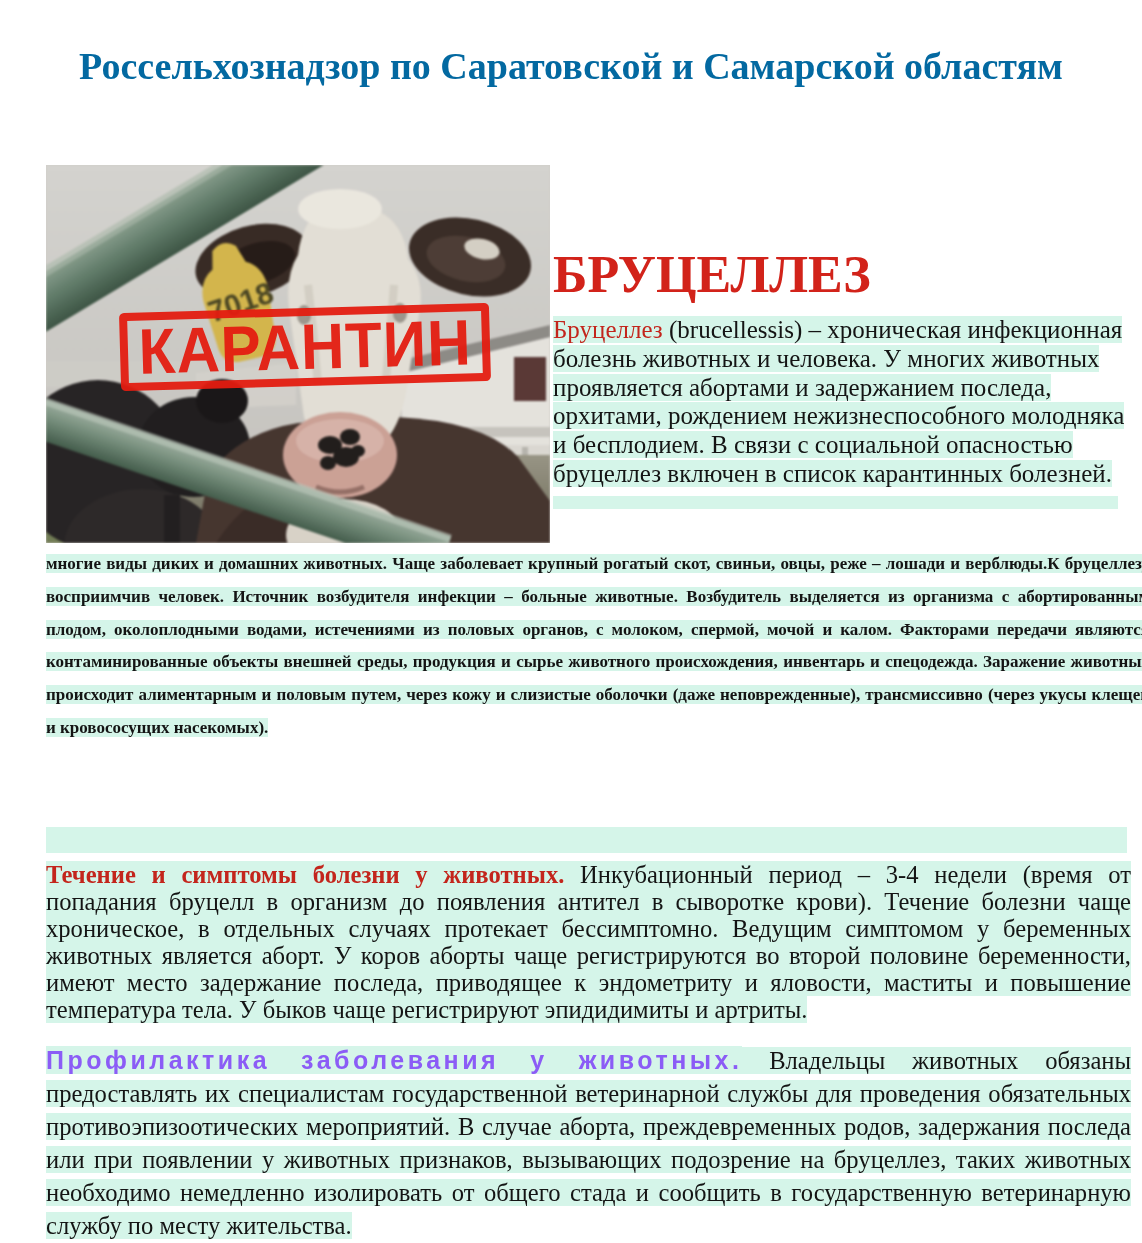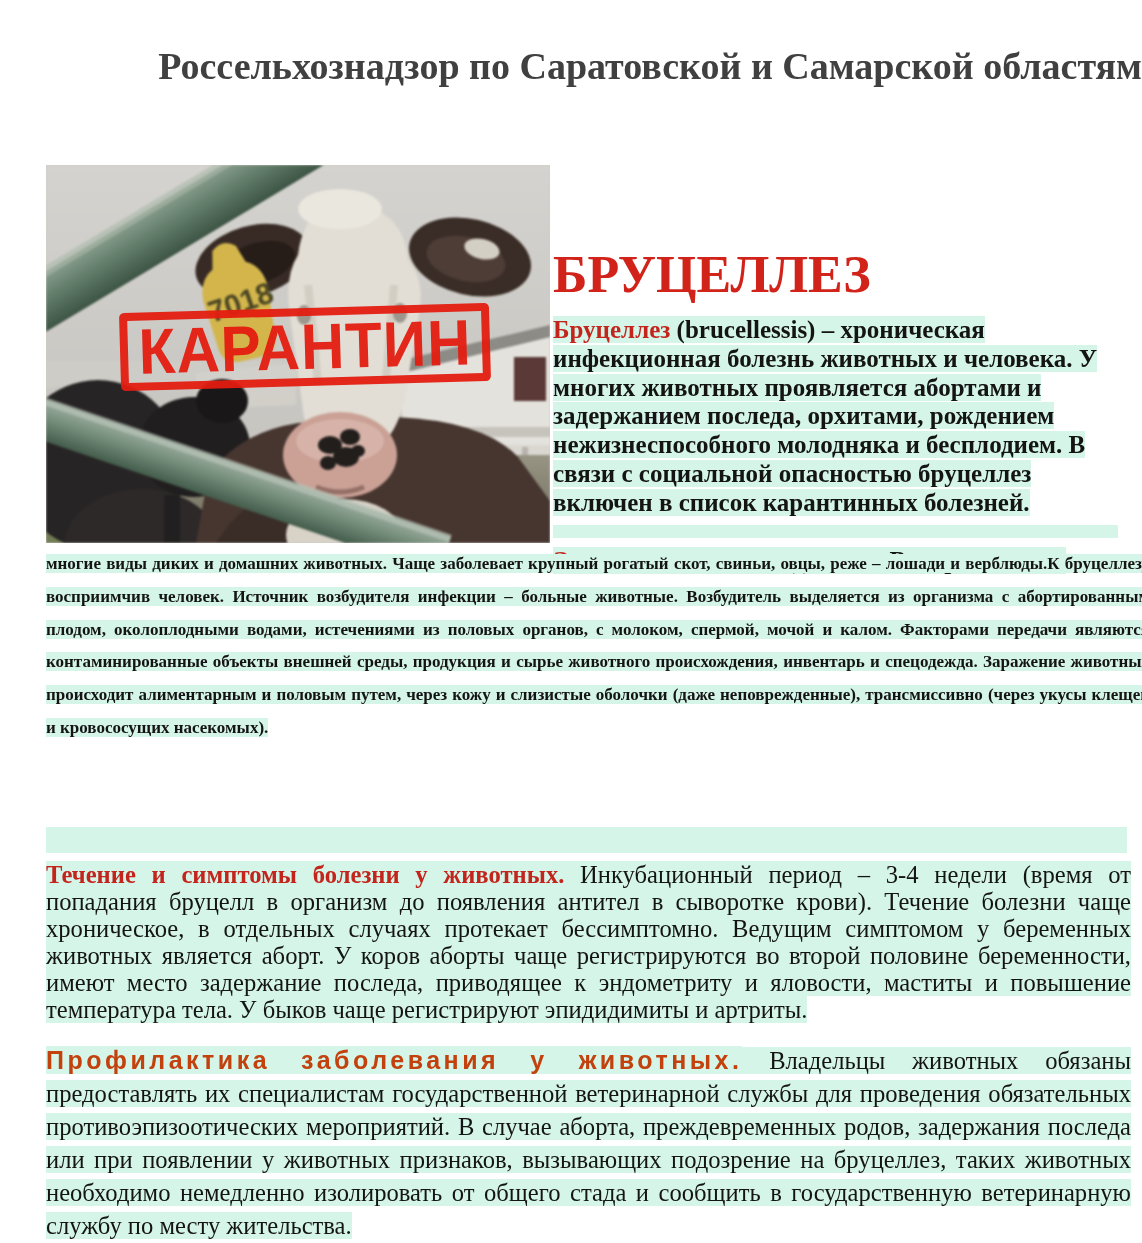--- a/index.html
+++ b/index.html
@@ -12,8 +12,8 @@
   
   .page-title{
     position:absolute; left:0; top:42px; width:100%;
-    text-align:right; font-weight:bold; font-size:38px; line-height:48px;
-    color:#404040; letter-spacing:0px;
+    text-align:center; font-weight:bold; font-size:38px; line-height:48px;
+    color:#0369a1; letter-spacing:0px;
   }
 
   

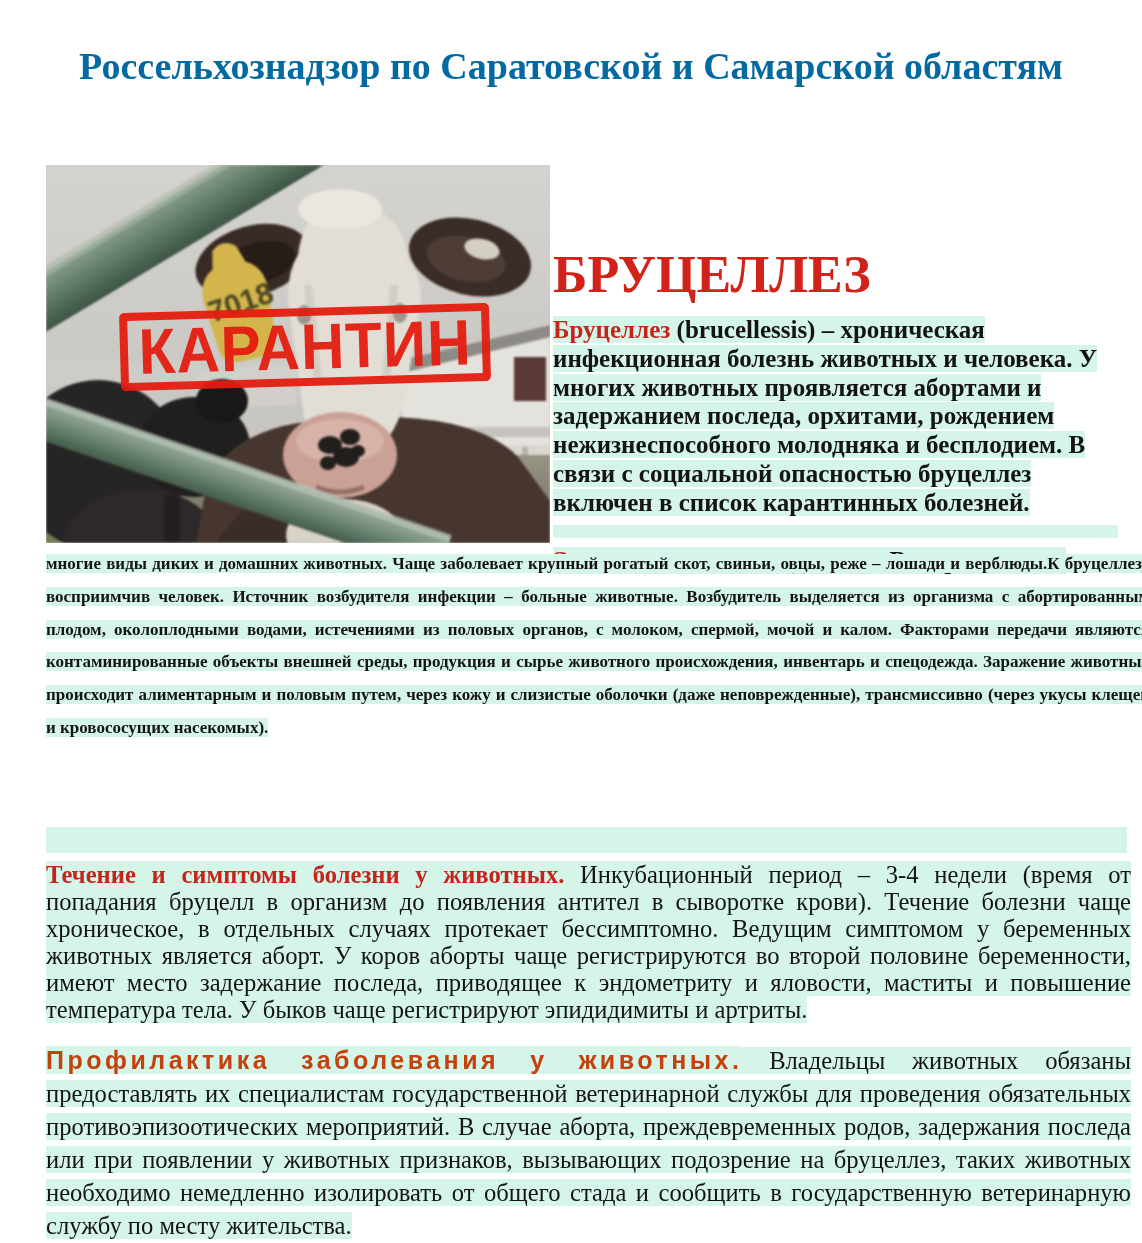--- a/index.html
+++ b/index.html
@@ -40,7 +40,7 @@
     font-size:52px; line-height:54px; font-weight:bold; color:#d2231a;
     letter-spacing:0px;
   }
-  .intro{ margin-top:14px; font-size:25px; line-height:28.8px; font-weight:bold; text-align:left; }
+  .intro{ margin-top:14px; font-size:25px; line-height:28.8px; font-weight:normal; text-align:left; }
   .lead-red{ color:#c3251c; }
   .hl{ background:#d5f5e9; }
   .col-gap{ margin-top:7px; width:565px; height:13px; background:#d5f5e9; }

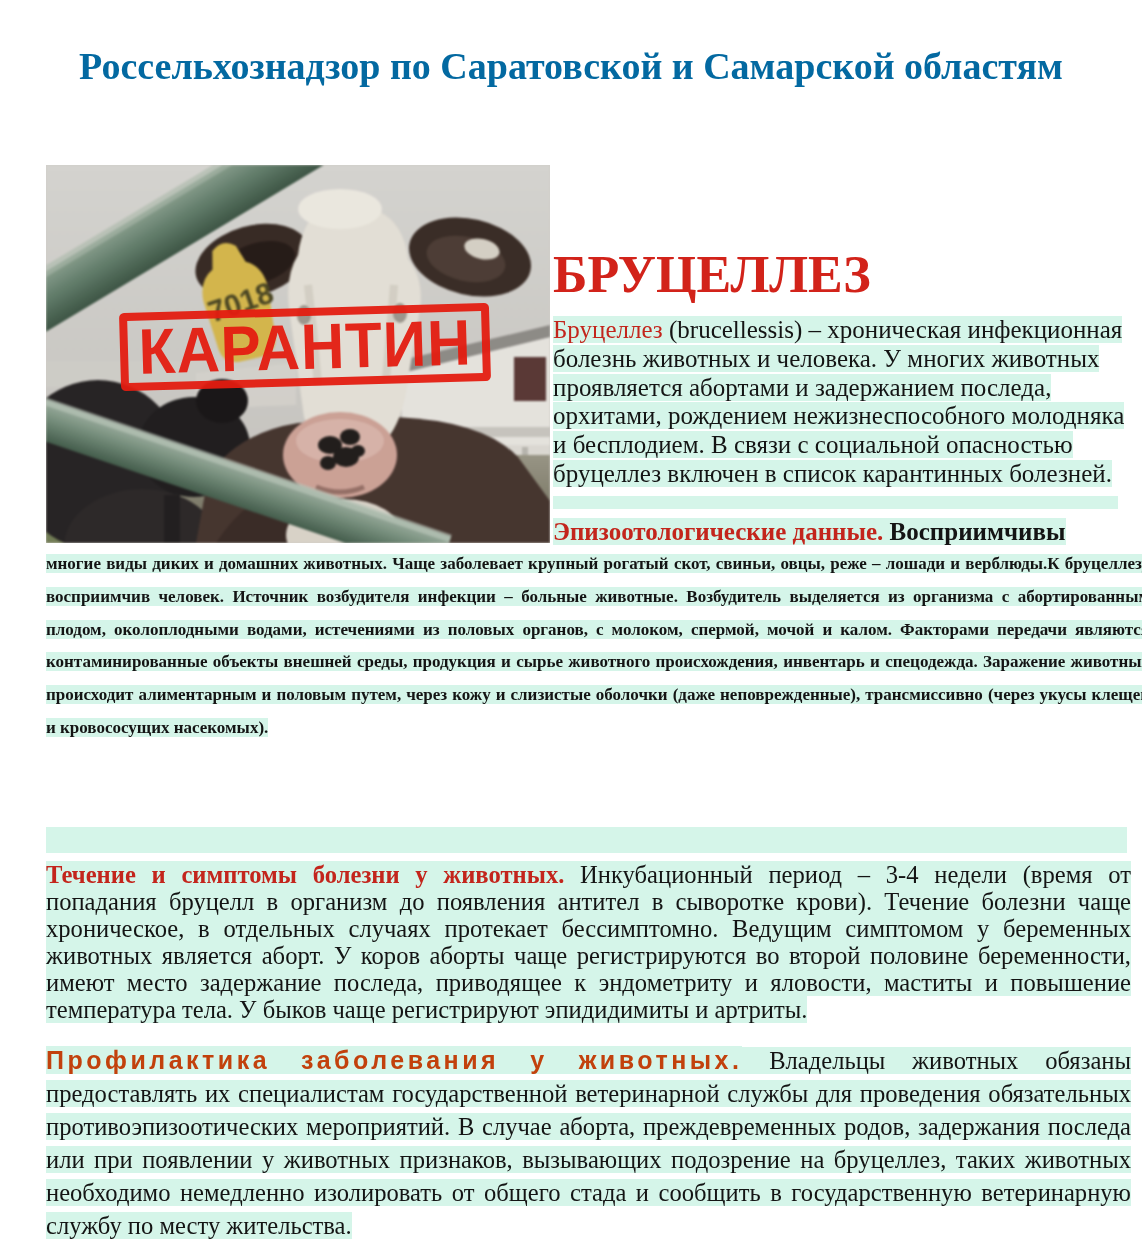--- a/index.html
+++ b/index.html
@@ -180,7 +180,6 @@
   <div class="article-heading">БРУЦЕЛЛЕЗ</div>
   <p class="intro"><span class="hl lead-red">Бруцеллез</span><span class="hl"> (brucellessis) – хроническая инфекционная болезнь животных и человека. У многих животных проявляется абортами и задержанием последа, орхитами, рождением нежизнеспособного молодняка и бесплодием. В связи с социальной опасностью бруцеллез включен в список карантинных болезней.</span></p>
   <div class="col-gap"></div>
-  <p class="epiz-line"><span class="hl head-red">Эпизоотологические данные.</span><span class="hl"> Восприимчивы</span></p>
 </div>
 
 <p class="full-para"><span class="hl">многие виды диких и домашних животных. Чаще заболевает крупный рогатый скот, свиньи, овцы, реже – лошади и верблюды.К бруцеллезу восприимчив человек. Источник возбудителя инфекции – больные животные. Возбудитель выделяется из организма с абортированным плодом, околоплодными водами, истечениями из половых органов, с молоком, спермой, мочой и калом. Факторами передачи являются контаминированные объекты внешней среды, продукция и сырье животного происхождения, инвентарь и спецодежда. Заражение животных происходит алиментарным и половым путем, через кожу и слизистые оболочки (даже неповрежденные), трансмиссивно (через укусы клещей и кровососущих насекомых).</span></p>

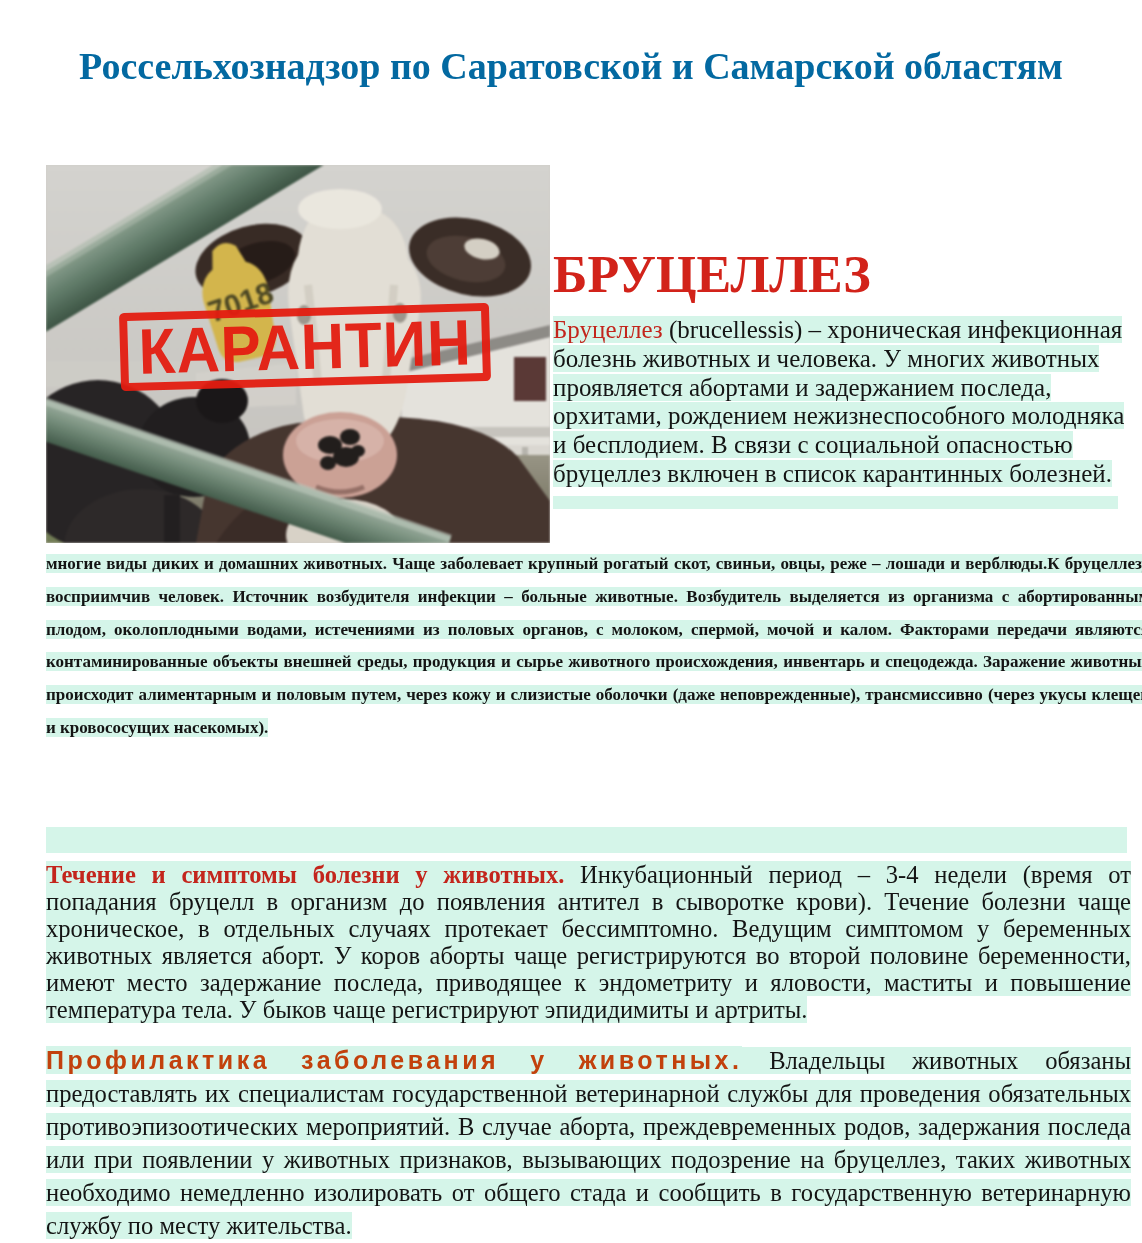--- a/index.html
+++ b/index.html
@@ -66,7 +66,7 @@
   }
   .prevention-heading{
     font-family:"Liberation Sans","DejaVu Sans",sans-serif;
-    font-weight:bold; font-size:25px; letter-spacing:3.5px; color:#c2410c;
+    font-weight:bold; font-size:25px; letter-spacing:3.5px; color:#8b5cf6;
   }
 </style>
 </head>

